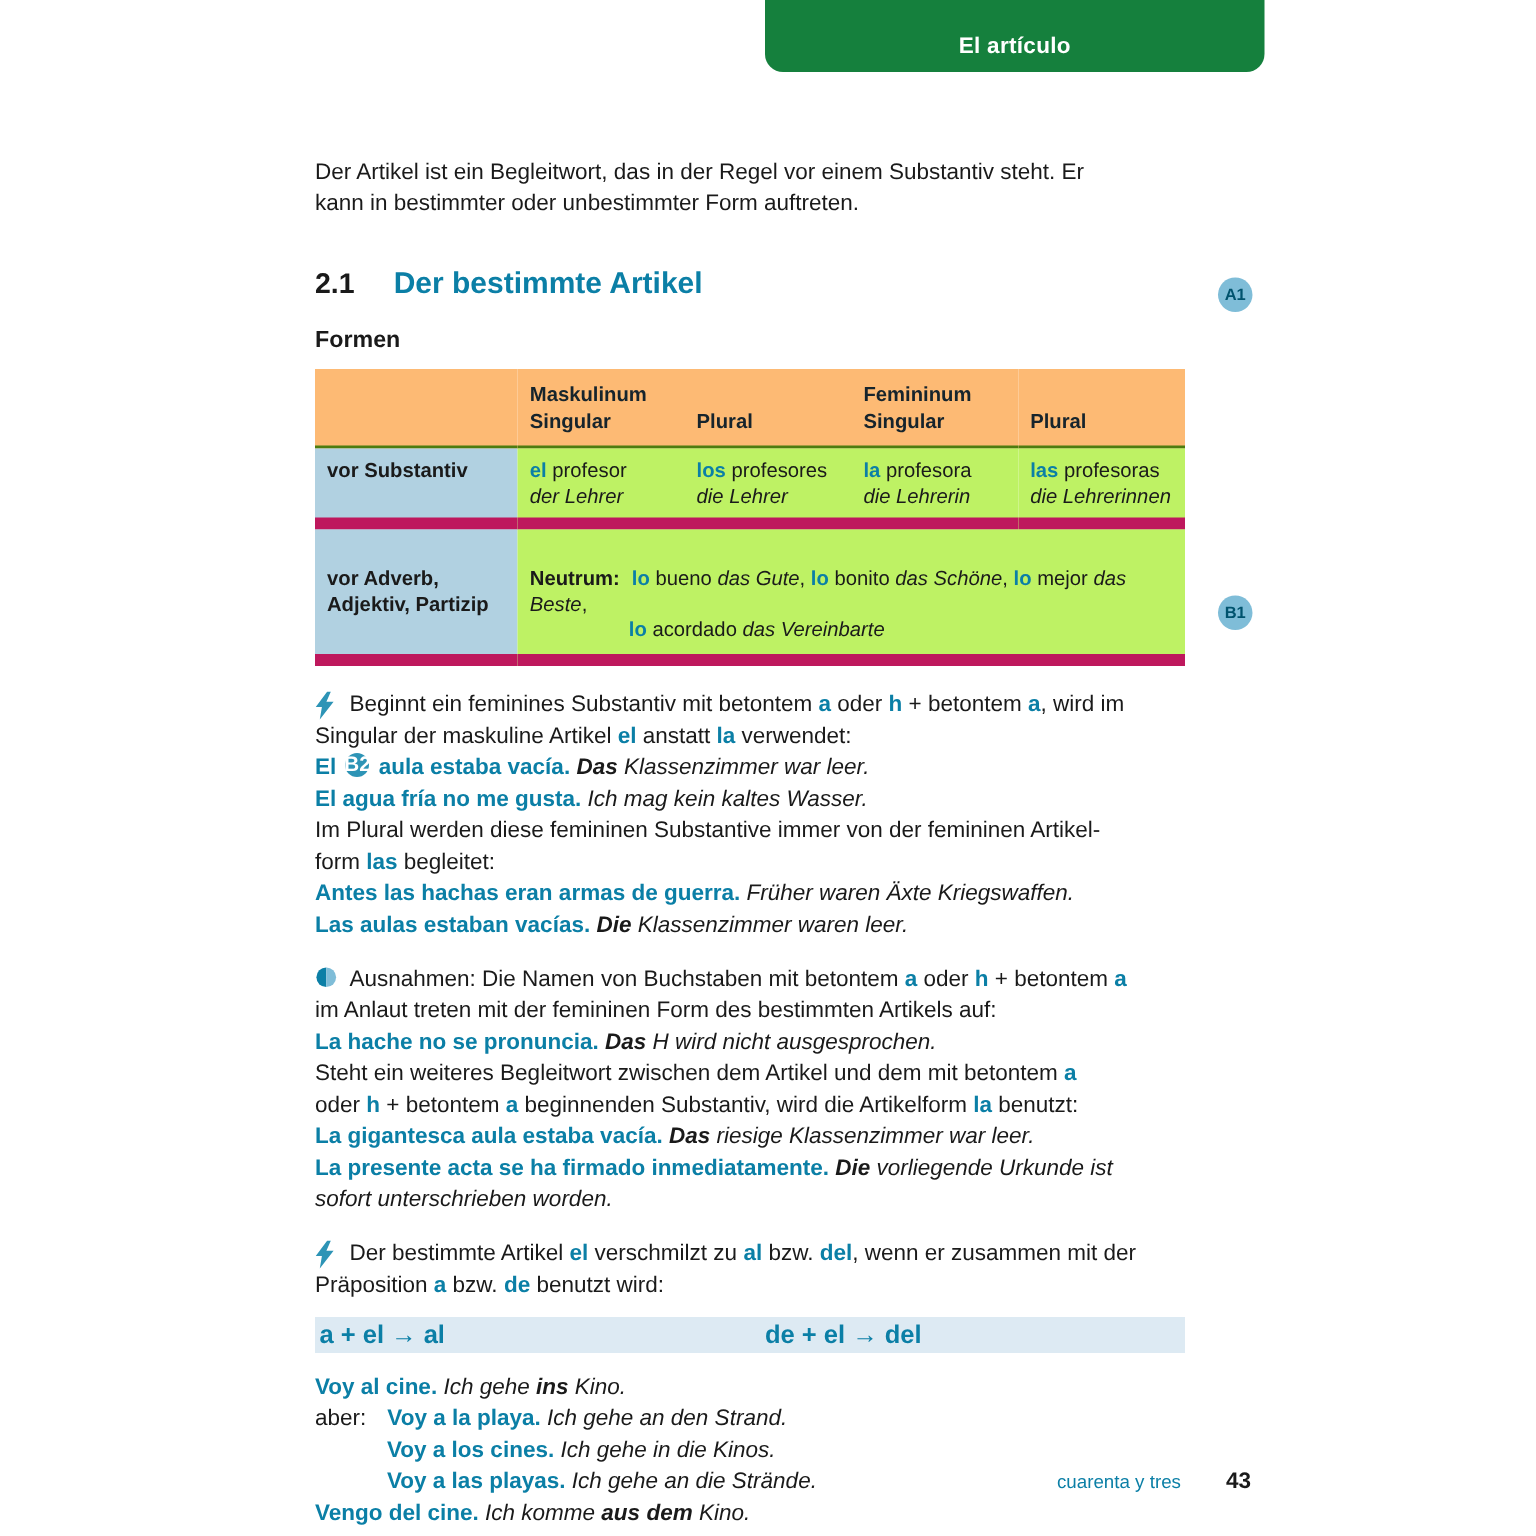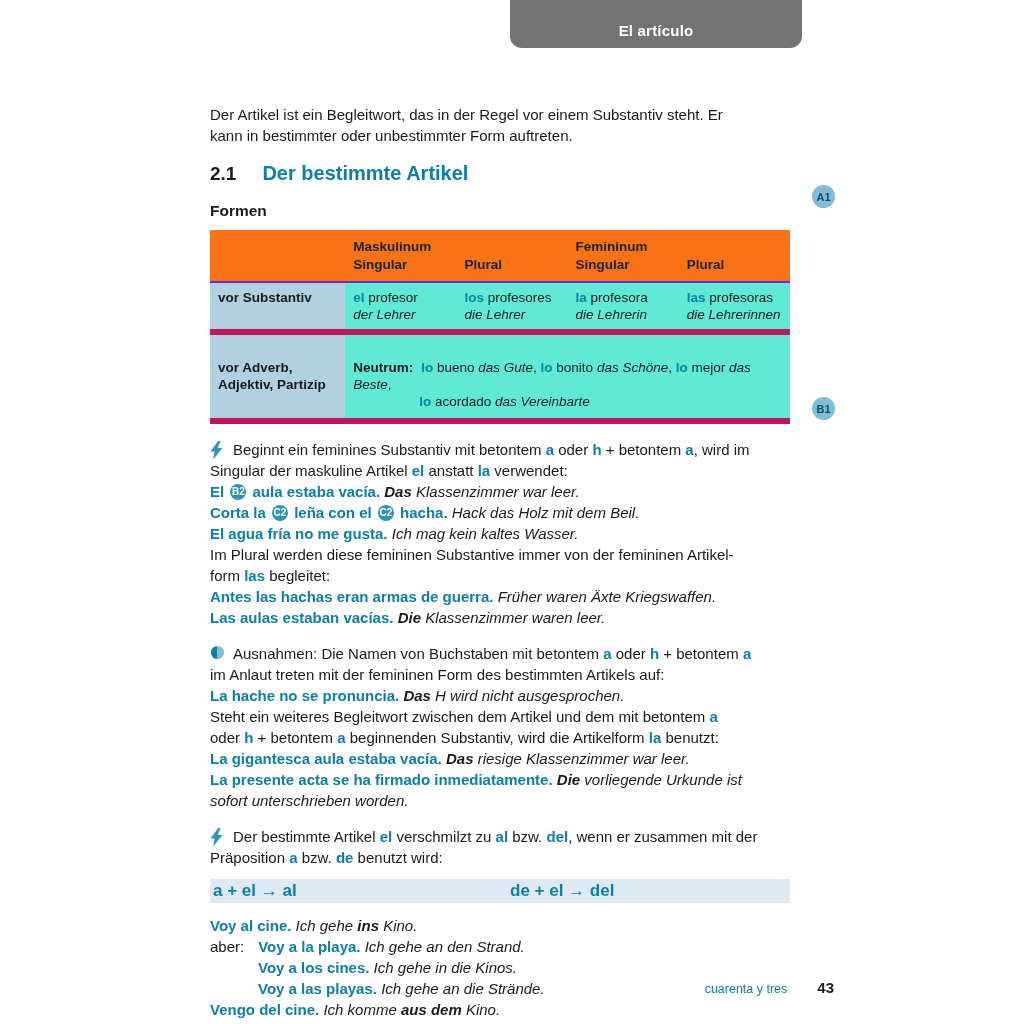--- a/index.html
+++ b/index.html
@@ -13,8 +13,8 @@
   }
   
   .tab {
-    position:absolute; left:510px; top:0; width:292px; height:48px;
-    background:#737373; border-radius:0 0 12px 12px;
+    position:absolute; left:510px; top:0; width:333px; height:48px;
+    background:#15803d; border-radius:0 0 12px 12px;
     display:flex; align-items:flex-end; justify-content:center; padding-bottom:9px;
   }
   .tab-title { color:#ffffff; font-weight:bold; font-size:15px; letter-spacing:.2px; }

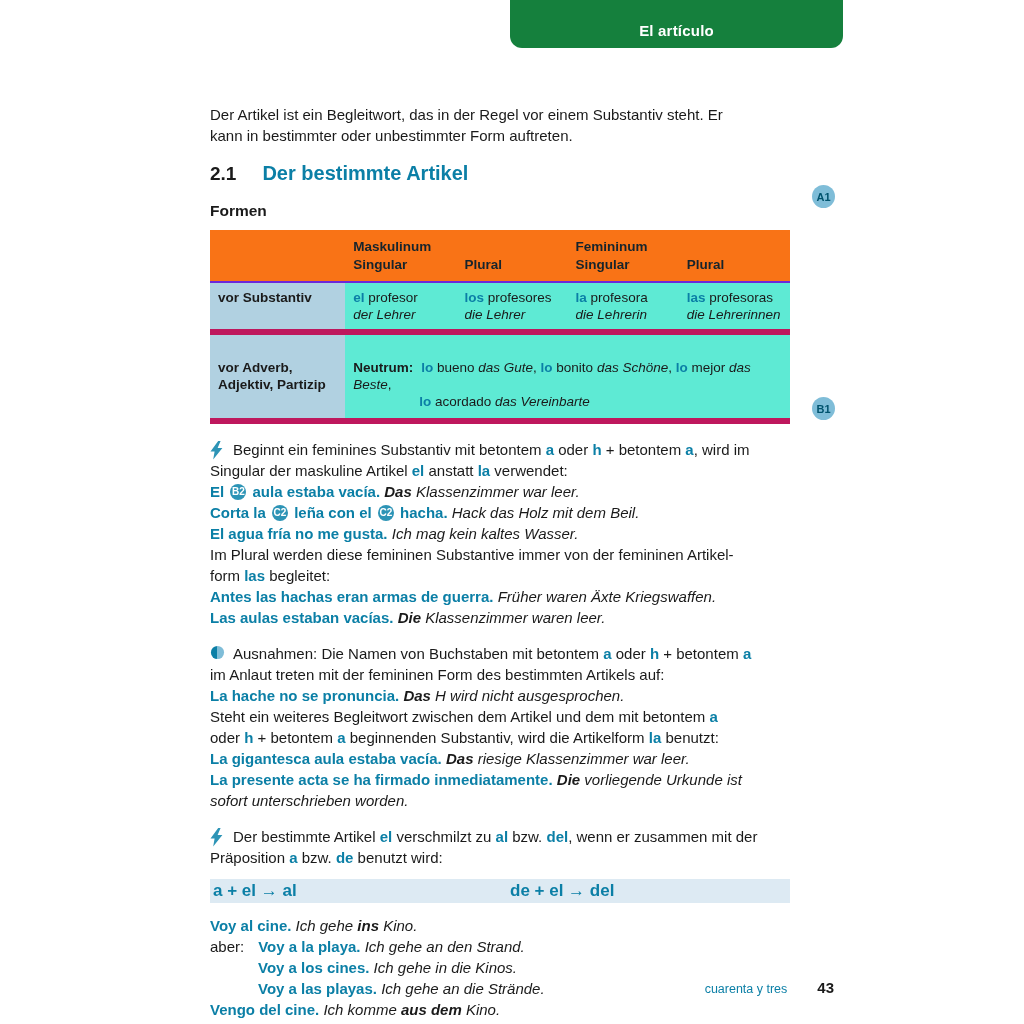--- a/index.html
+++ b/index.html
@@ -33,7 +33,7 @@
   .tline { font-size:15px; line-height:21px; white-space:nowrap; }
   .intro .tline { line-height:21px; }
 
-  .section-heading { margin-top:16px; display:flex; align-items:baseline; gap:26px; }
+  .section-heading { margin-top:32px; display:flex; align-items:baseline; gap:26px; }
   .sec-num { font-size:19px; font-weight:bold; color:#1a1a1a; }
   .sec-title { font-size:20px; font-weight:bold; color:#0b7fa6; }
 

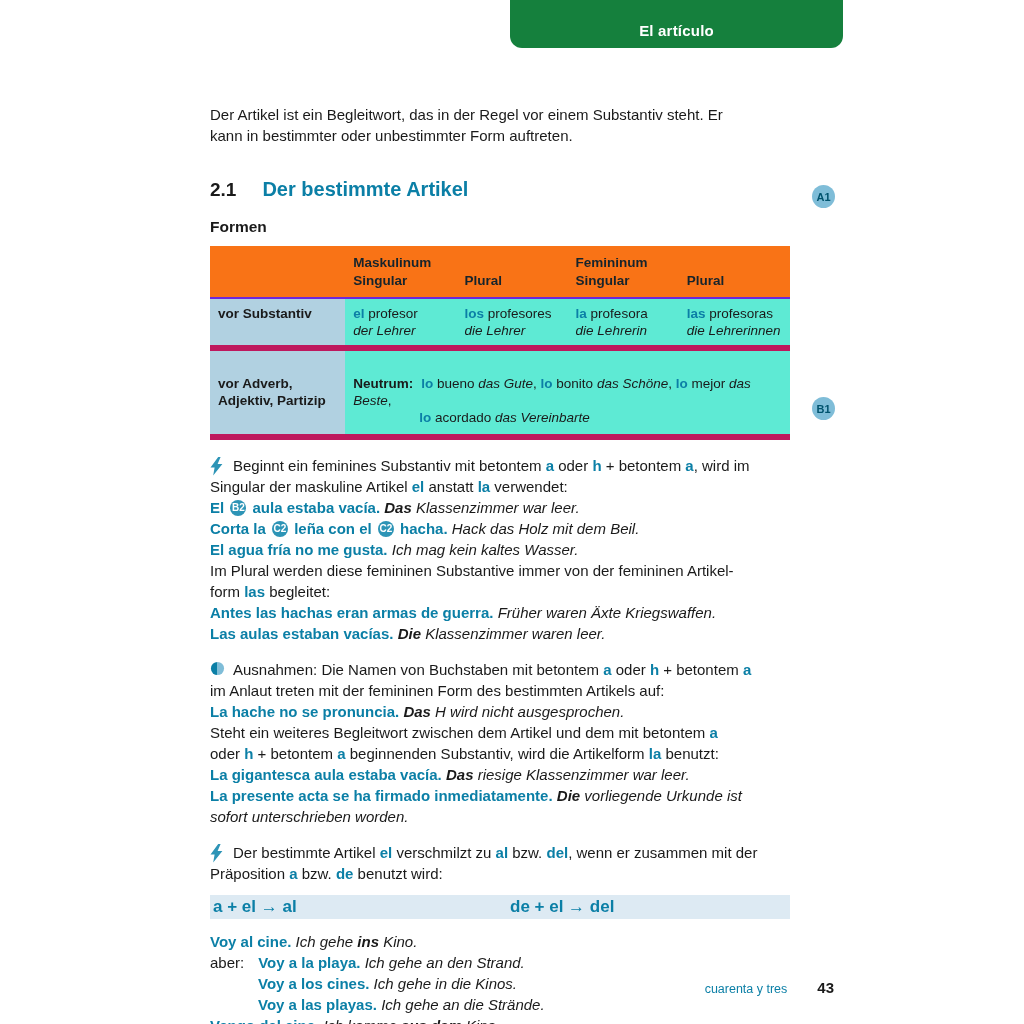--- a/index.html
+++ b/index.html
@@ -47,7 +47,7 @@
   table.formen-table col.c-label { width:135px; }
   table.formen-table col.c-data { width:111px; }
   th, td { text-align:left; vertical-align:top; }
-  thead th { background:#f97316; padding:8px 8px 7px 8px; border-bottom:2px solid #6d28d9; }
+  thead th { background:#fdba74; padding:8px 8px 7px 8px; border-bottom:2px solid #4d7c0f; }
   thead .h1, thead .h2 { font-weight:bold; line-height:18px; color:#16242c; }
   tbody td { border-bottom:6px solid #be185d; padding:6px 8px; }
   td.td-label { background:#b1d1e1; font-weight:bold; line-height:17px; }

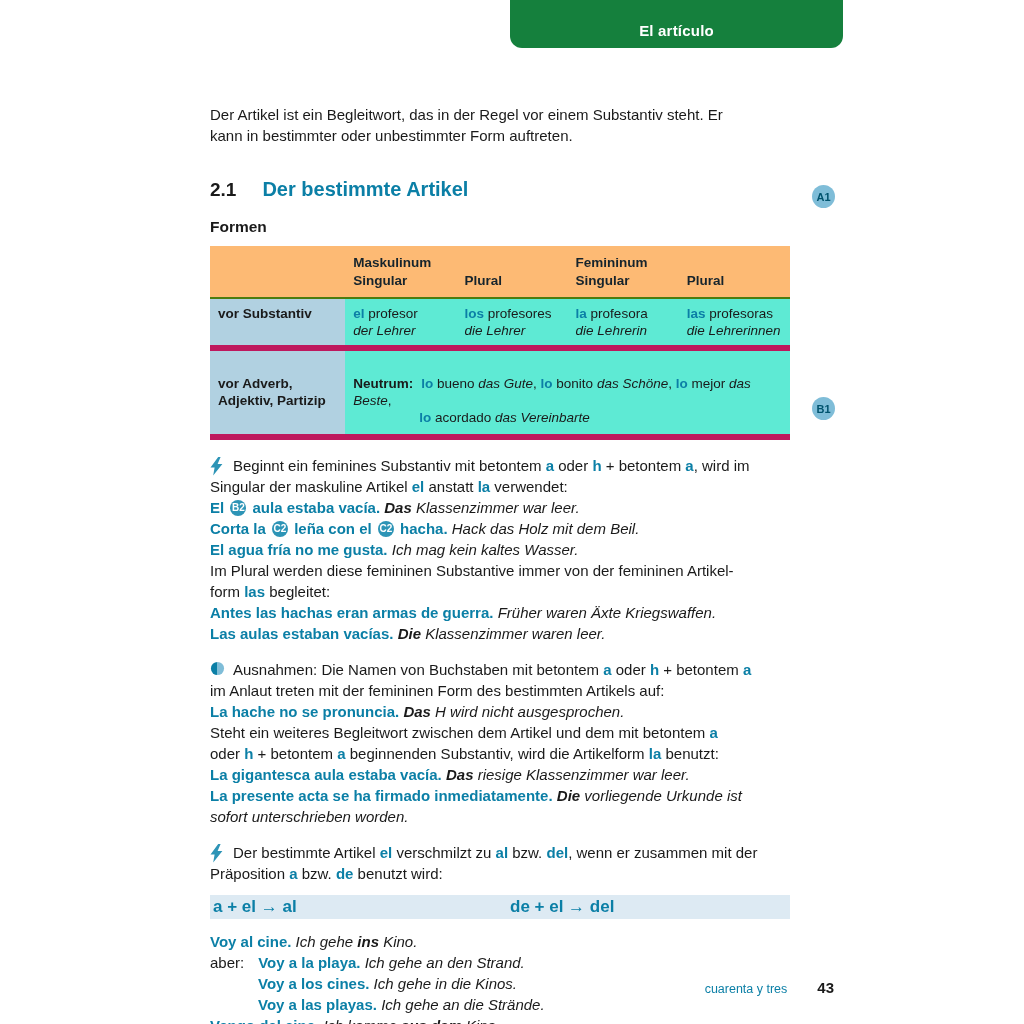--- a/index.html
+++ b/index.html
@@ -49,7 +49,7 @@
   th, td { text-align:left; vertical-align:top; }
   thead th { background:#fdba74; padding:8px 8px 7px 8px; border-bottom:2px solid #4d7c0f; }
   thead .h1, thead .h2 { font-weight:bold; line-height:18px; color:#16242c; }
-  tbody td { border-bottom:6px solid #be185d; padding:6px 8px; }
+  tbody td { border-bottom:8px solid #be185d; padding:6px 8px; }
   td.td-label { background:#b1d1e1; font-weight:bold; line-height:17px; }
   td.td-cell { background:#5eead4; }
   .cell-top { line-height:17px; }

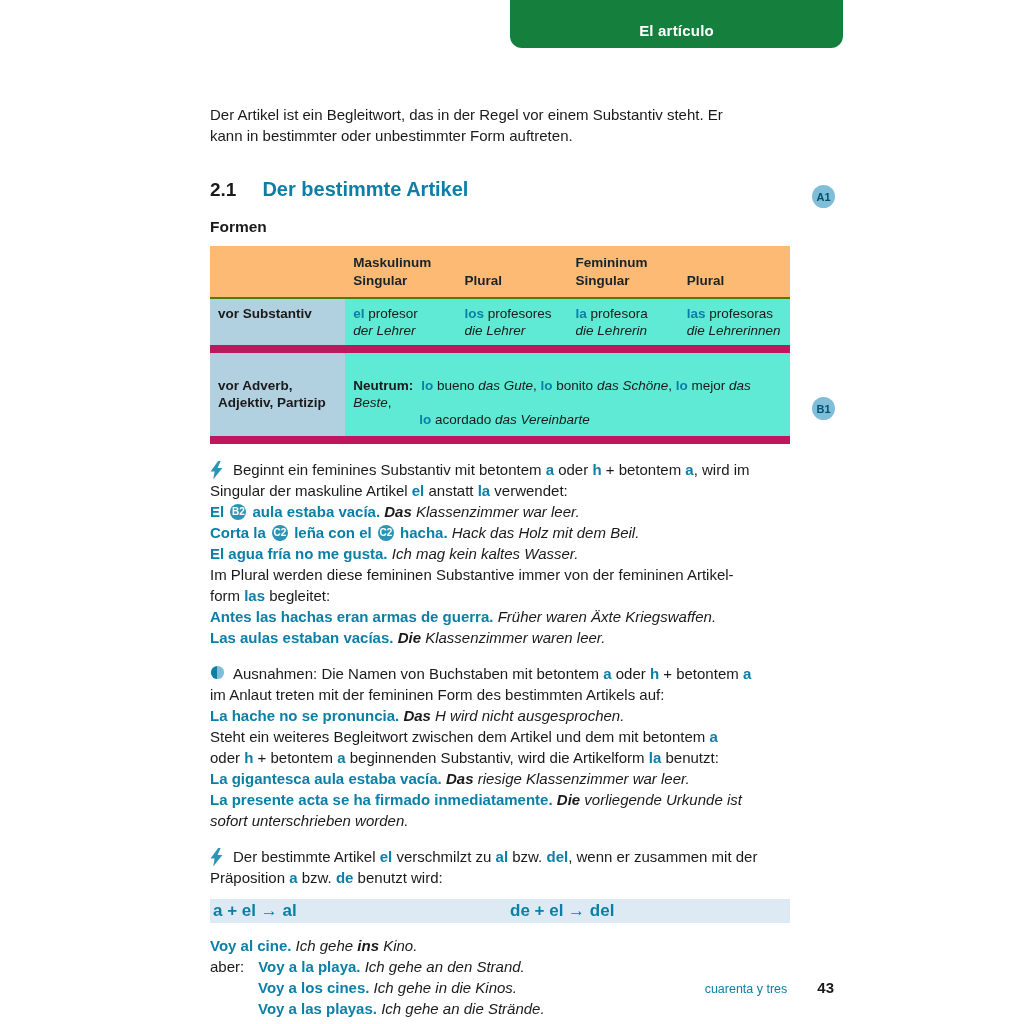--- a/index.html
+++ b/index.html
@@ -51,7 +51,7 @@
   thead .h1, thead .h2 { font-weight:bold; line-height:18px; color:#16242c; }
   tbody td { border-bottom:8px solid #be185d; padding:6px 8px; }
   td.td-label { background:#b1d1e1; font-weight:bold; line-height:17px; }
-  td.td-cell { background:#5eead4; }
+  td.td-cell { background:#bef264; }
   .cell-top { line-height:17px; }
   .cell-bottom { line-height:17px; }
   tr.trow2 td { padding-top:24px; padding-bottom:8px; }

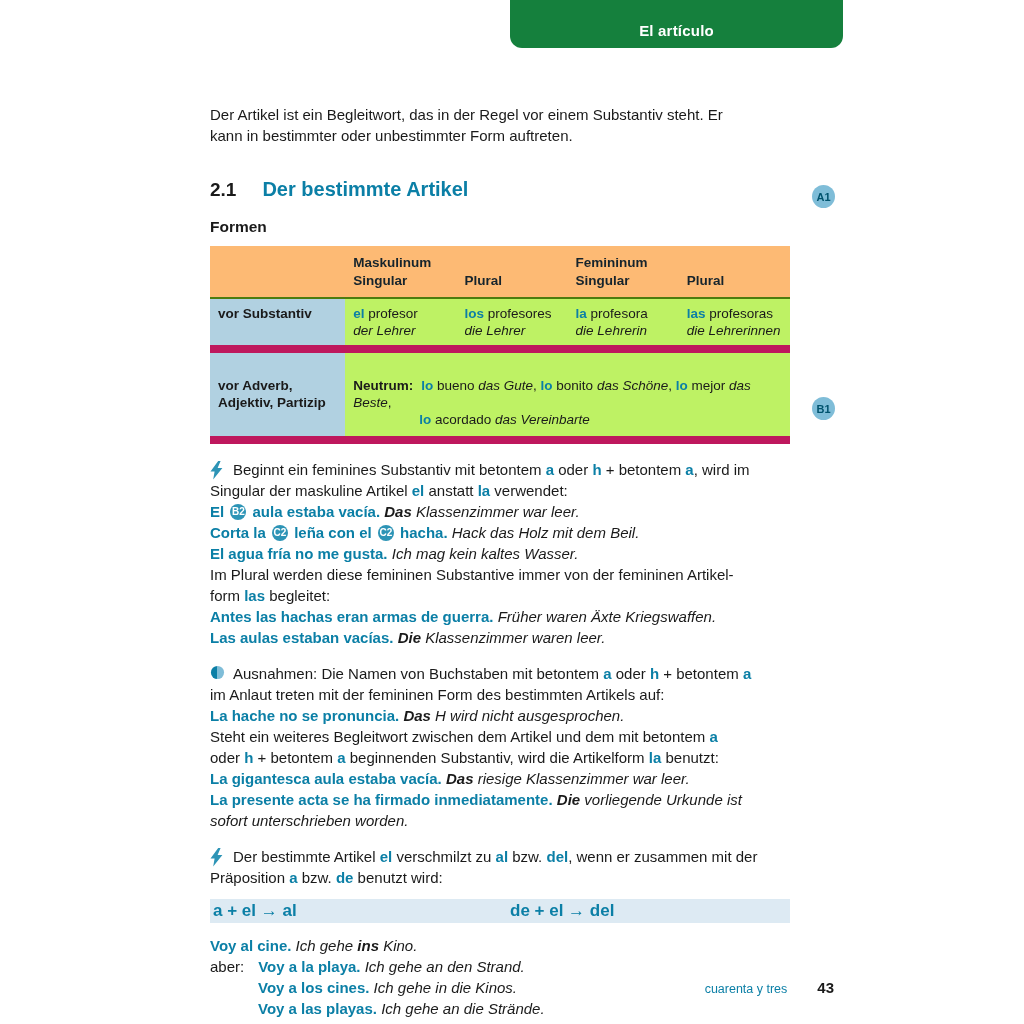--- a/index.html
+++ b/index.html
@@ -66,7 +66,7 @@
   .sg-badge {
     display:inline-flex; align-items:center; justify-content:center;
     width:16px; height:16px; border-radius:50%;
-    background:#2d94b6; color:#fff; font-size:10px; font-weight:bold;
+    background:#2d94b6; color:#fff; font-size:14px; font-weight:bold;
     vertical-align:2px; margin:0 2px; font-style:normal;
   }
 

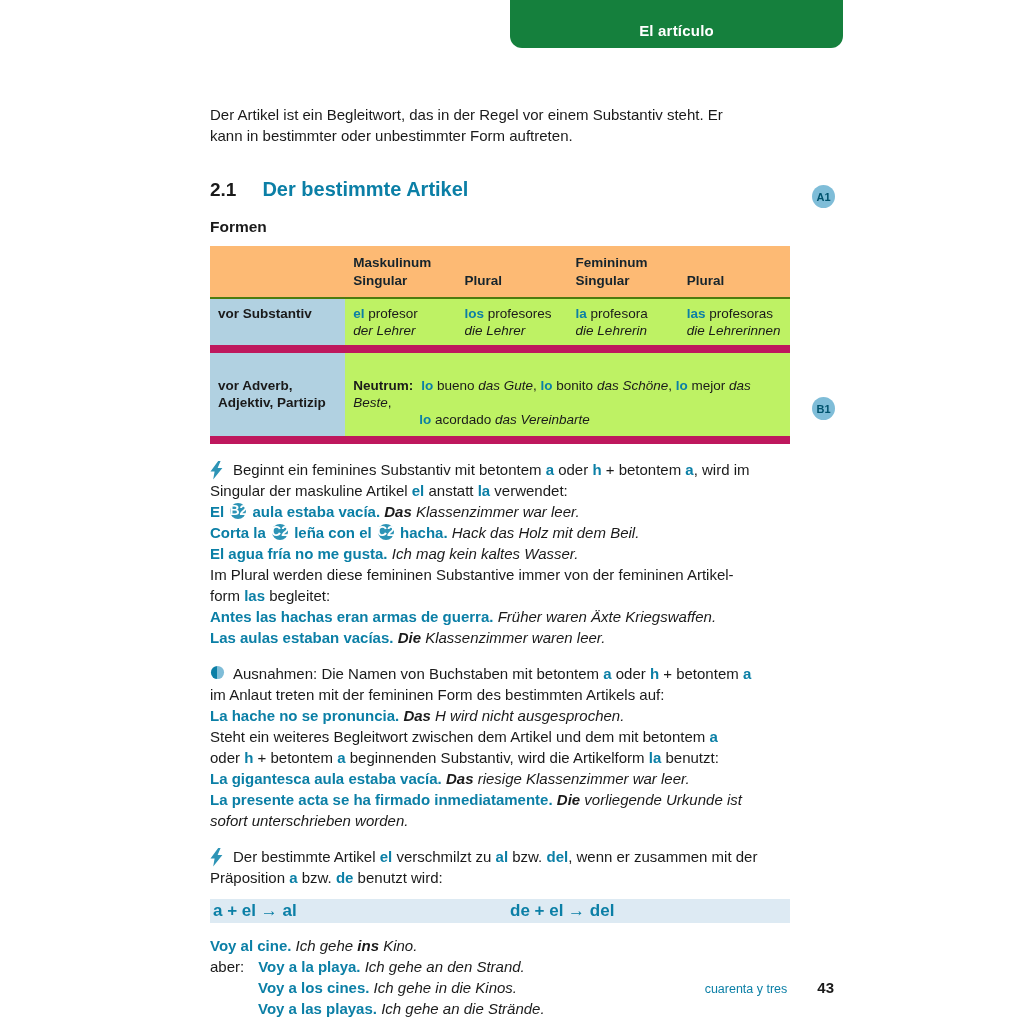--- a/index.html
+++ b/index.html
@@ -186,7 +186,6 @@
         <div class="tline"><span class="sg-n">Beginnt ein feminines Substantiv mit betontem </span><span class="sg-es">a</span><span class="sg-n"> oder </span><span class="sg-es">h</span><span class="sg-n"> + betontem </span><span class="sg-es">a</span><span class="sg-n">, wird im</span></div>
         <div class="tline"><span class="sg-n">Singular der maskuline Artikel </span><span class="sg-es">el</span><span class="sg-n"> anstatt </span><span class="sg-es">la</span><span class="sg-n"> verwendet:</span></div>
         <div class="tline"><span class="sg-es">El </span><span class="sg-badge">B2</span><span class="sg-es"> aula estaba vacía. </span><span class="sg-bit">Das</span><span class="sg-it"> Klassenzimmer war leer.</span></div>
-        <div class="tline"><span class="sg-es">Corta la </span><span class="sg-badge">C2</span><span class="sg-es"> leña con el </span><span class="sg-badge">C2</span><span class="sg-es"> hacha. </span><span class="sg-it">Hack das Holz mit dem Beil.</span></div>
         <div class="tline"><span class="sg-es">El agua fría no me gusta. </span><span class="sg-it">Ich mag kein kaltes Wasser.</span></div>
         <div class="tline"><span class="sg-n">Im Plural werden diese femininen Substantive immer von der femininen Artikel-</span></div>
         <div class="tline"><span class="sg-n">form </span><span class="sg-es">las</span><span class="sg-n"> begleitet:</span></div>

